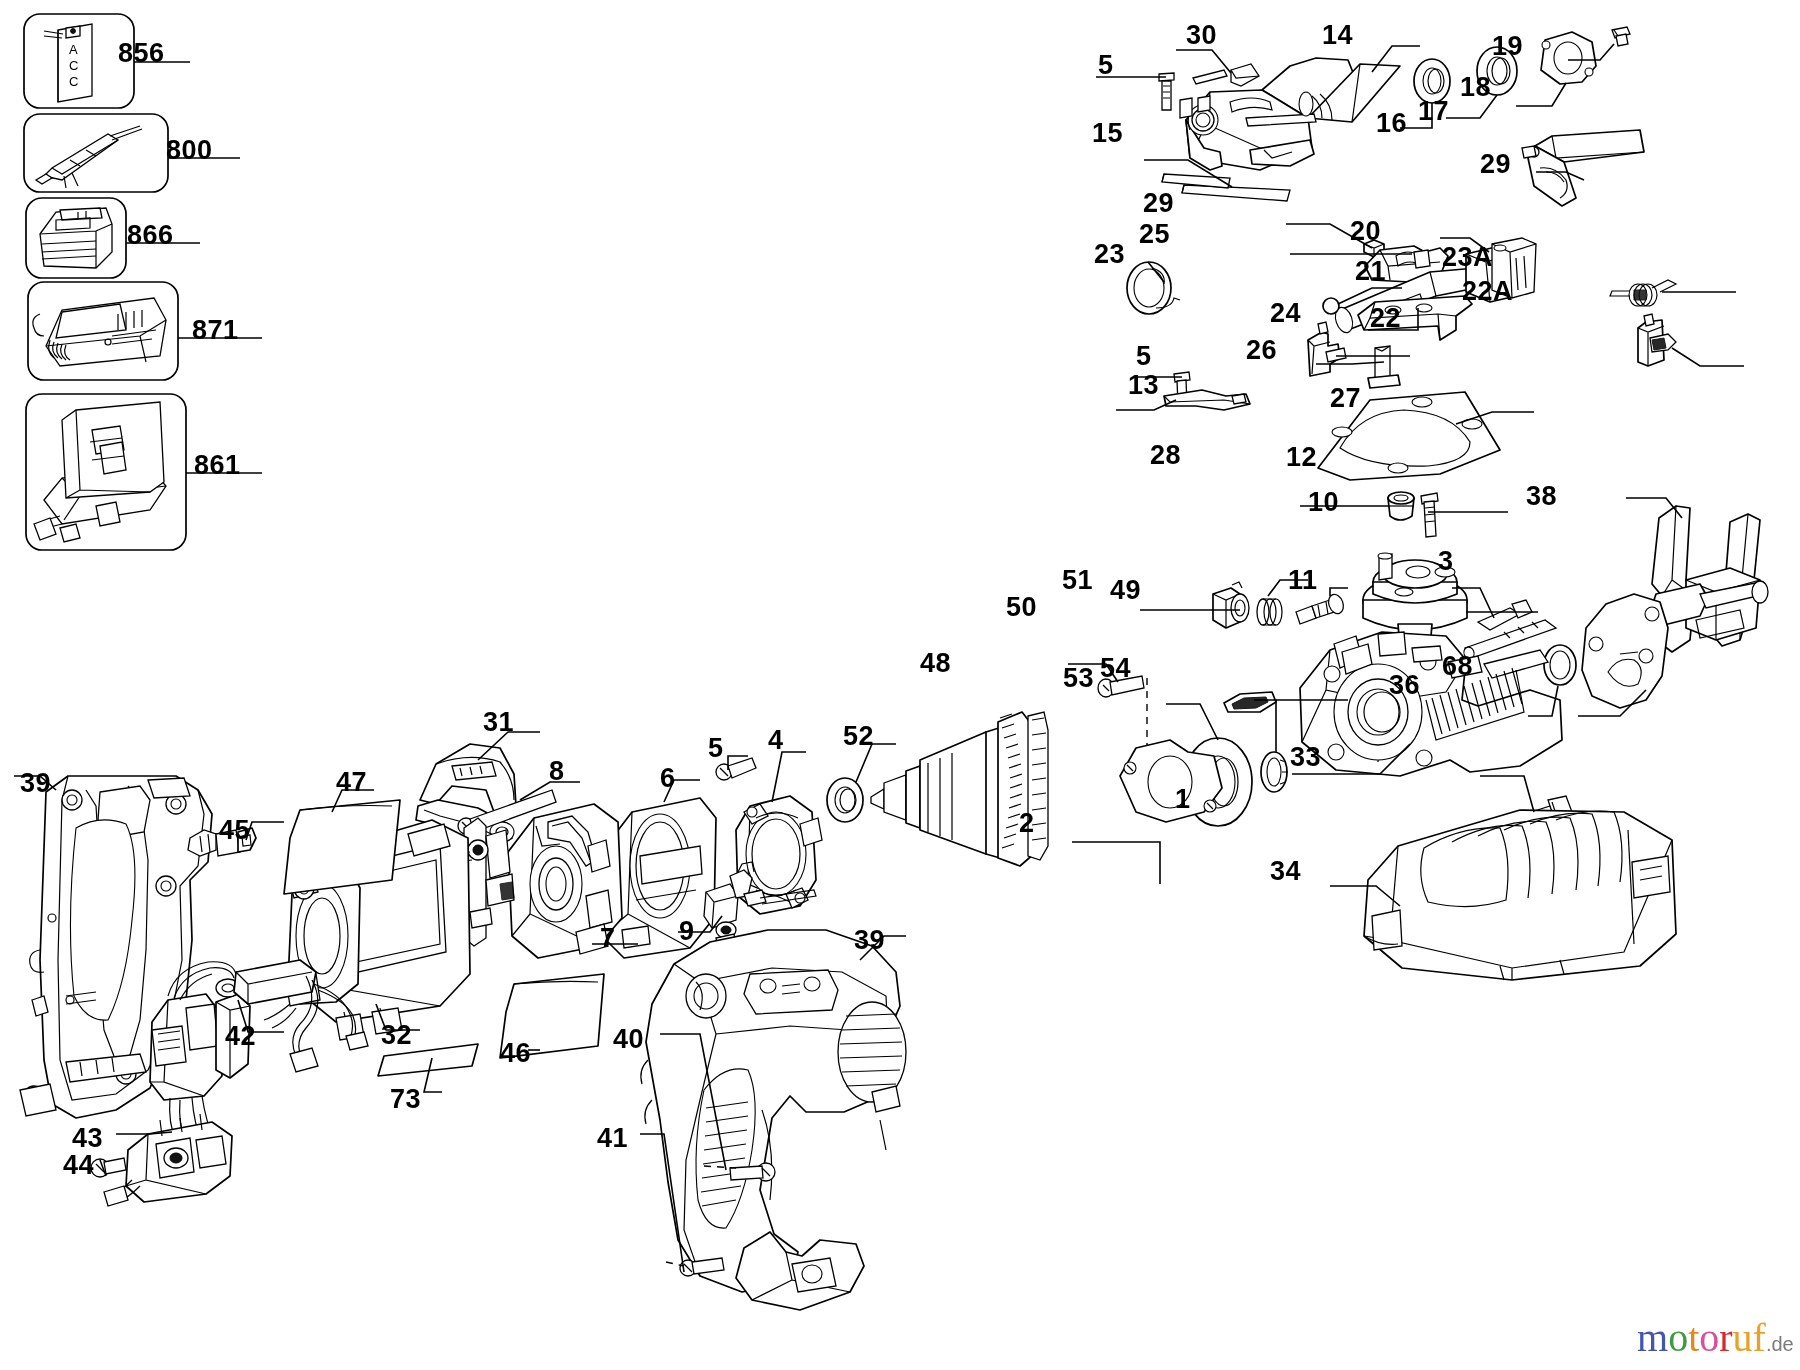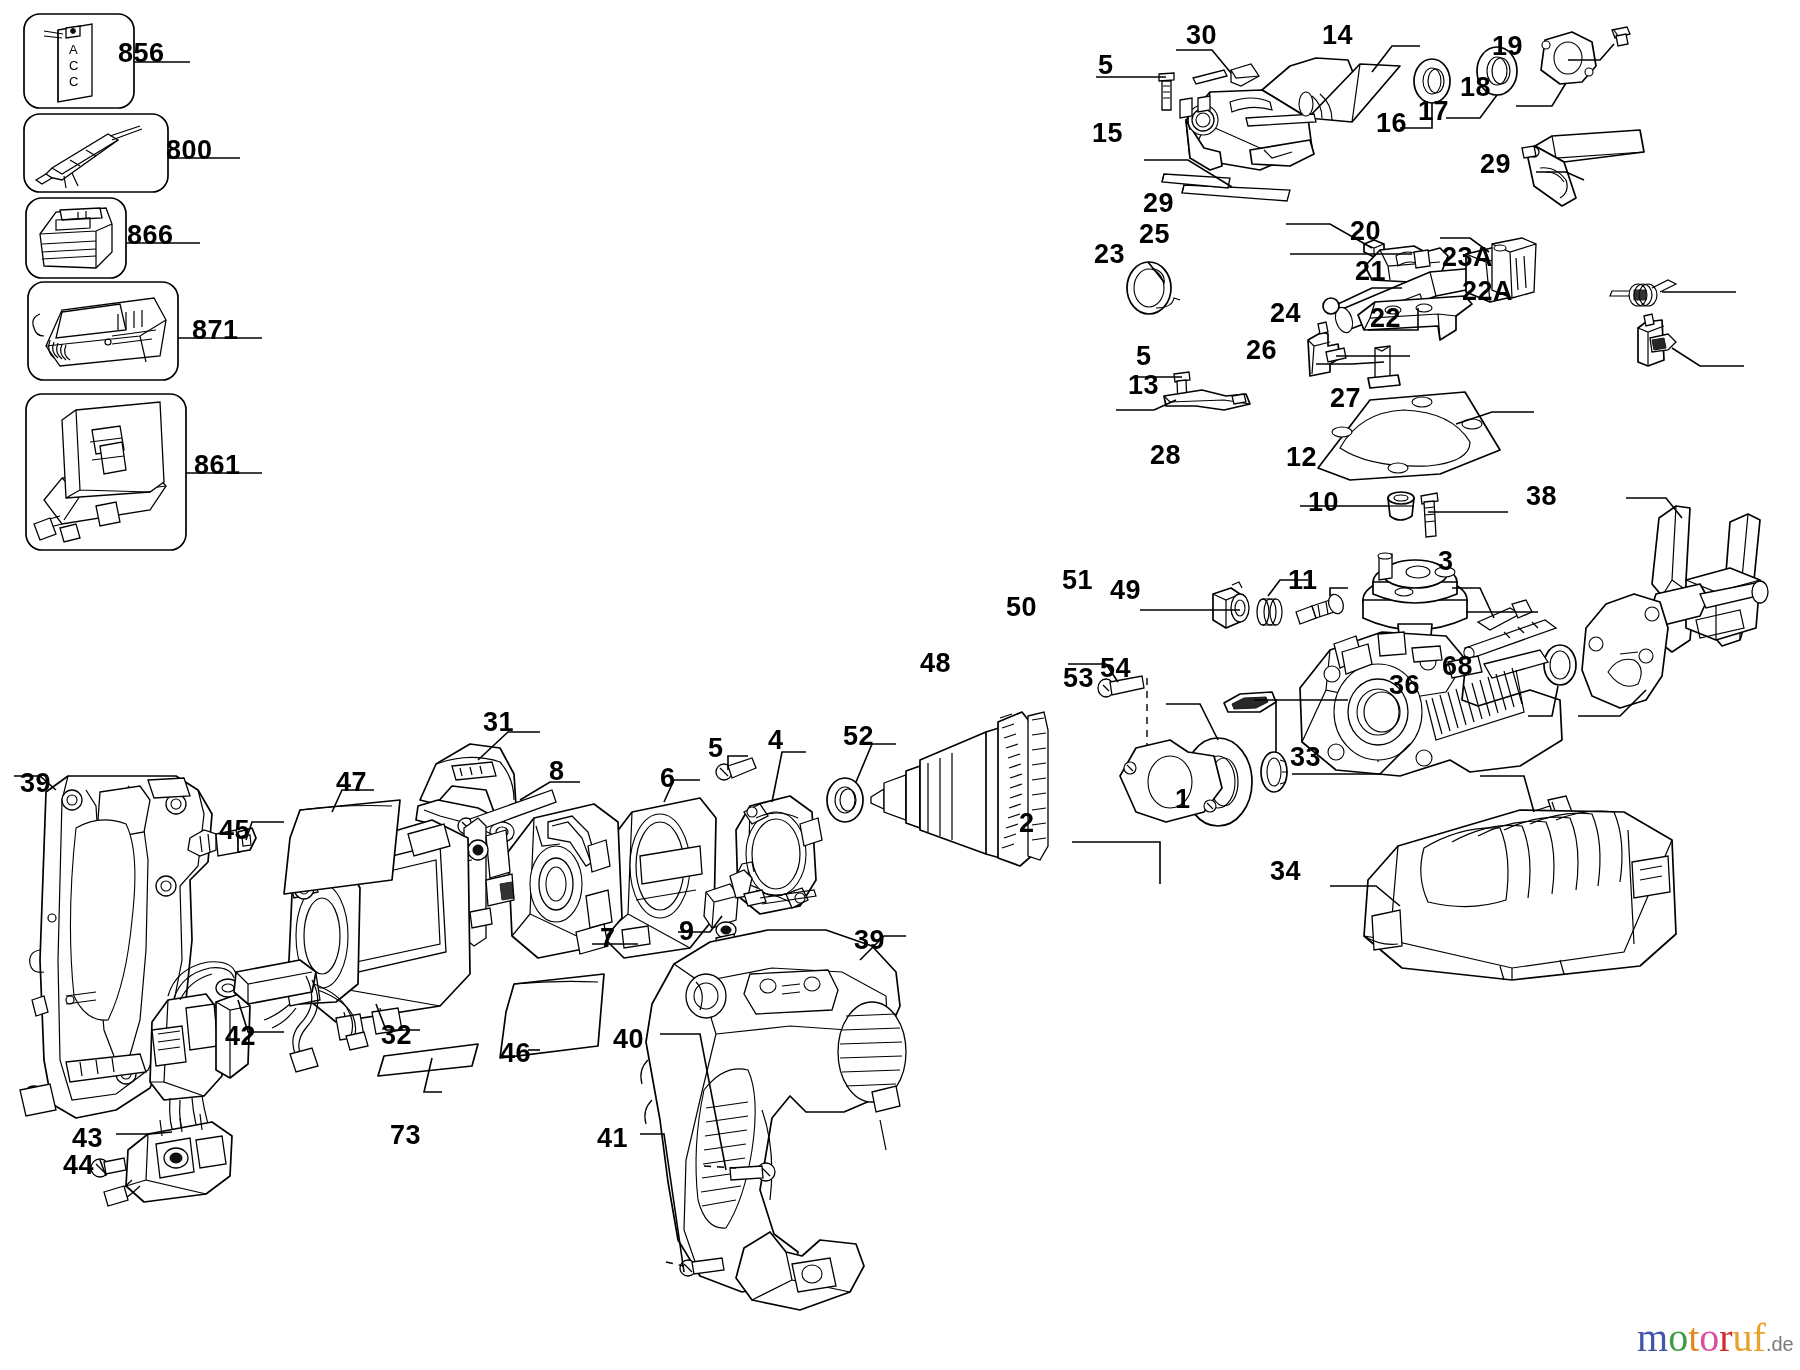--- a/index.html
+++ b/index.html
@@ -858,7 +858,7 @@
   <div class="lbl" style="left:225px;top:1023px">42</div>
   <div class="lbl" style="left:381px;top:1022px">32</div>
   <div class="lbl" style="left:500px;top:1040px">46</div>
-  <div class="lbl" style="left:390px;top:1122px">73</div>
+  <div class="lbl" style="left:390px;top:1086px">73</div>
   <div class="lbl" style="left:613px;top:1026px">40</div>
   <div class="lbl" style="left:854px;top:927px">39</div>
   <div class="lbl" style="left:597px;top:1125px">41</div>

